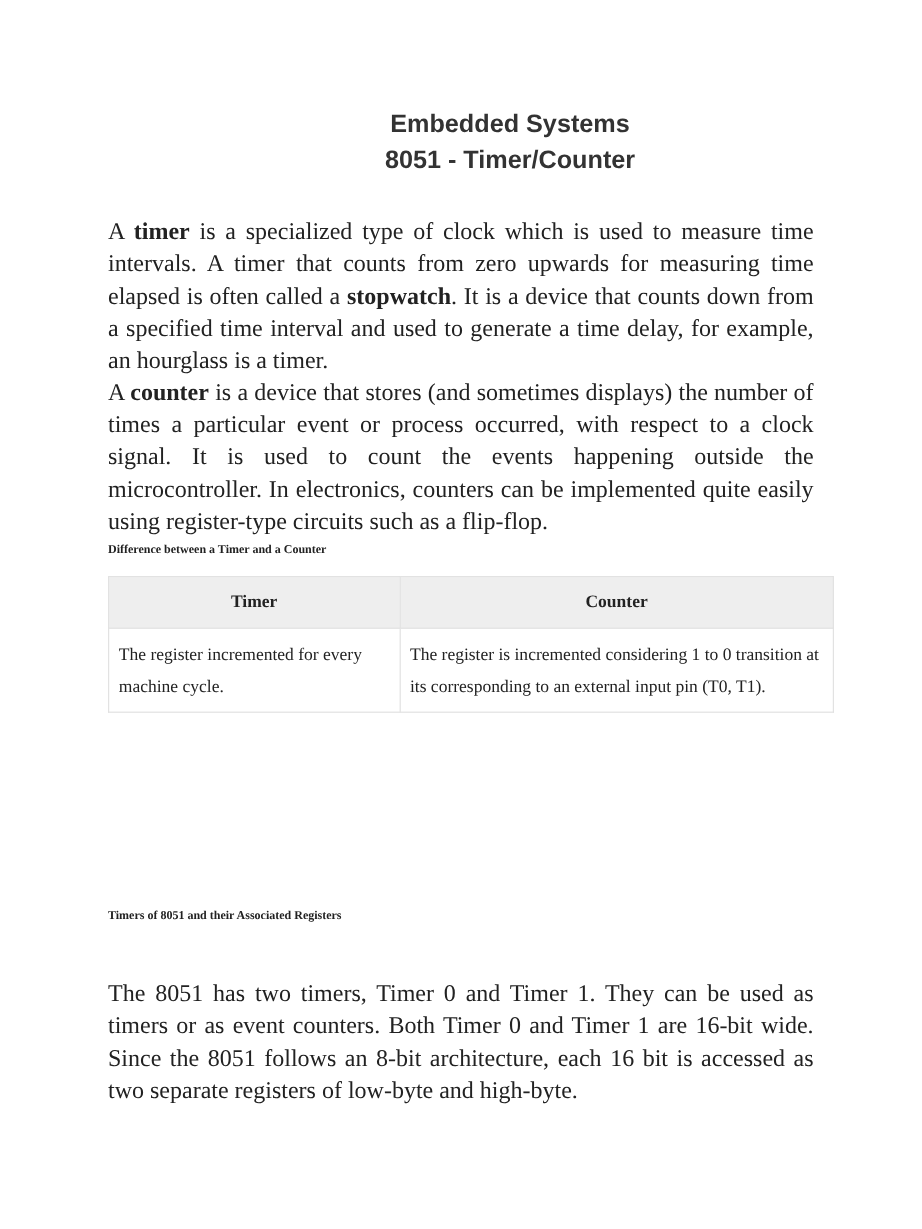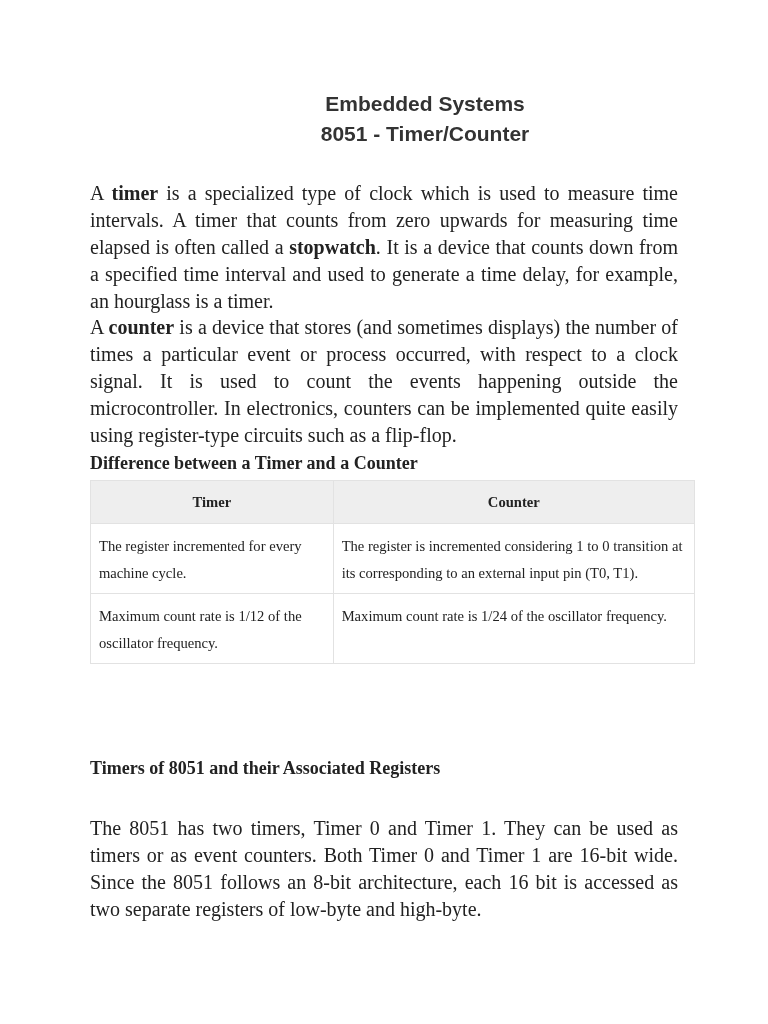--- a/index.html
+++ b/index.html
@@ -19,7 +19,7 @@
   .p2 { top:314px; }
   .heading {
     position:absolute; left:90px;
-    font-family:"Liberation Serif", serif; font-weight:bold; font-size:18px; color:#222;
+    font-family:"Liberation Serif", serif; font-weight:bold; font-size:10px; color:#222;
   }
   .h1 { top:453px; }
   .h2 { top:758px; }

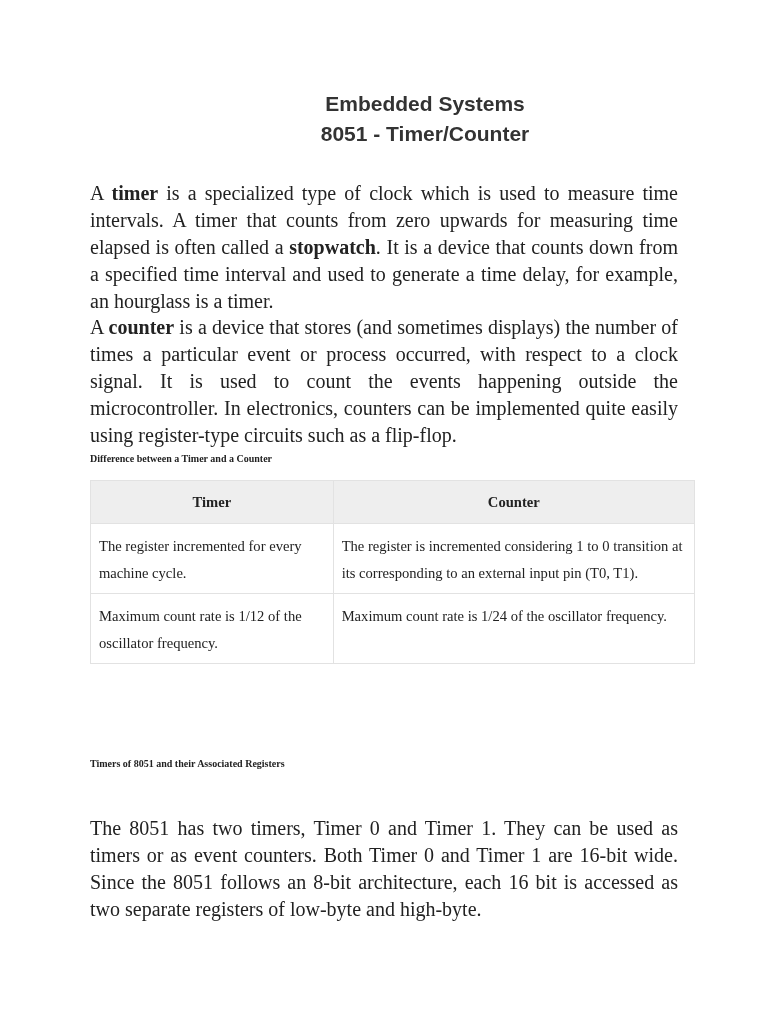--- a/index.html
+++ b/index.html
@@ -63,10 +63,6 @@
       <td>The register incremented for every machine cycle.</td>
       <td>The register is incremented considering 1 to 0 transition at its corresponding to an external input pin (T0, T1).</td>
     </tr>
-    <tr>
-      <td>Maximum count rate is 1/12 of the oscillator frequency.</td>
-      <td>Maximum count rate is 1/24 of the oscillator frequency.</td>
-    </tr>
   </tbody>
 </table>
 

